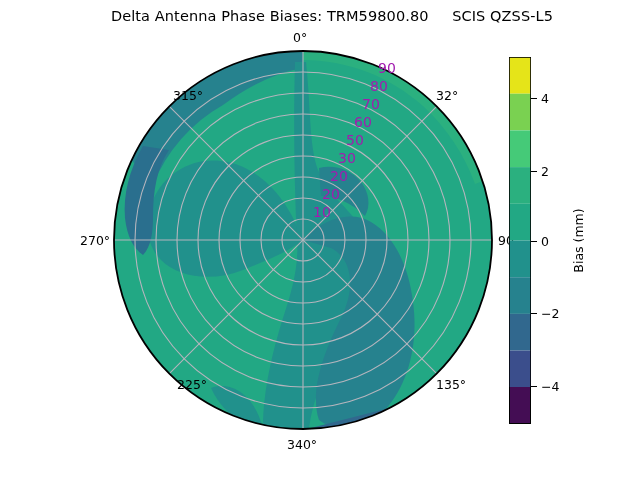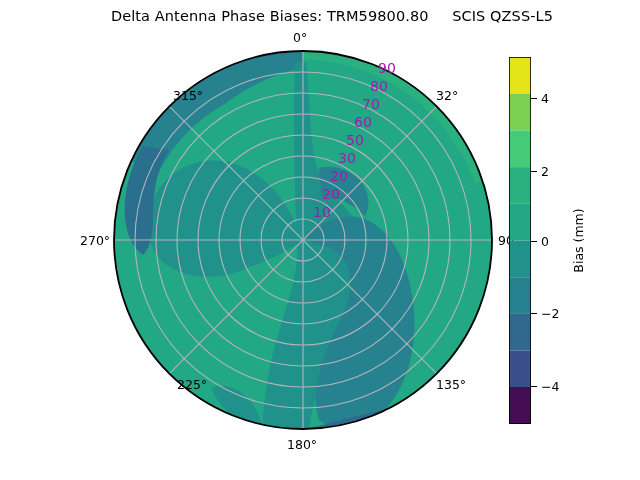--- a/index.html
+++ b/index.html
@@ -195,7 +195,7 @@
   <div class="ang-text" style="left:424px; top:88px;">32°</div>
   <div class="ang-text" style="left:486px; top:233px;">90°</div>
   <div class="ang-text" style="left:424px; top:377px;">135°</div>
-  <div class="ang-text" style="left:275px; top:437px;">180°</div>
+  <div class="ang-text" style="left:275px; top:437px;">340°</div>
   <div class="ang-text" style="left:133px; top:377px;margin-left:32px;">225°</div>
   <div class="ang-text" style="left:68px;  top:233px;">270°</div>
   <div class="ang-text" style="left:133px; top:88px;margin-left:28px;">315°</div>

